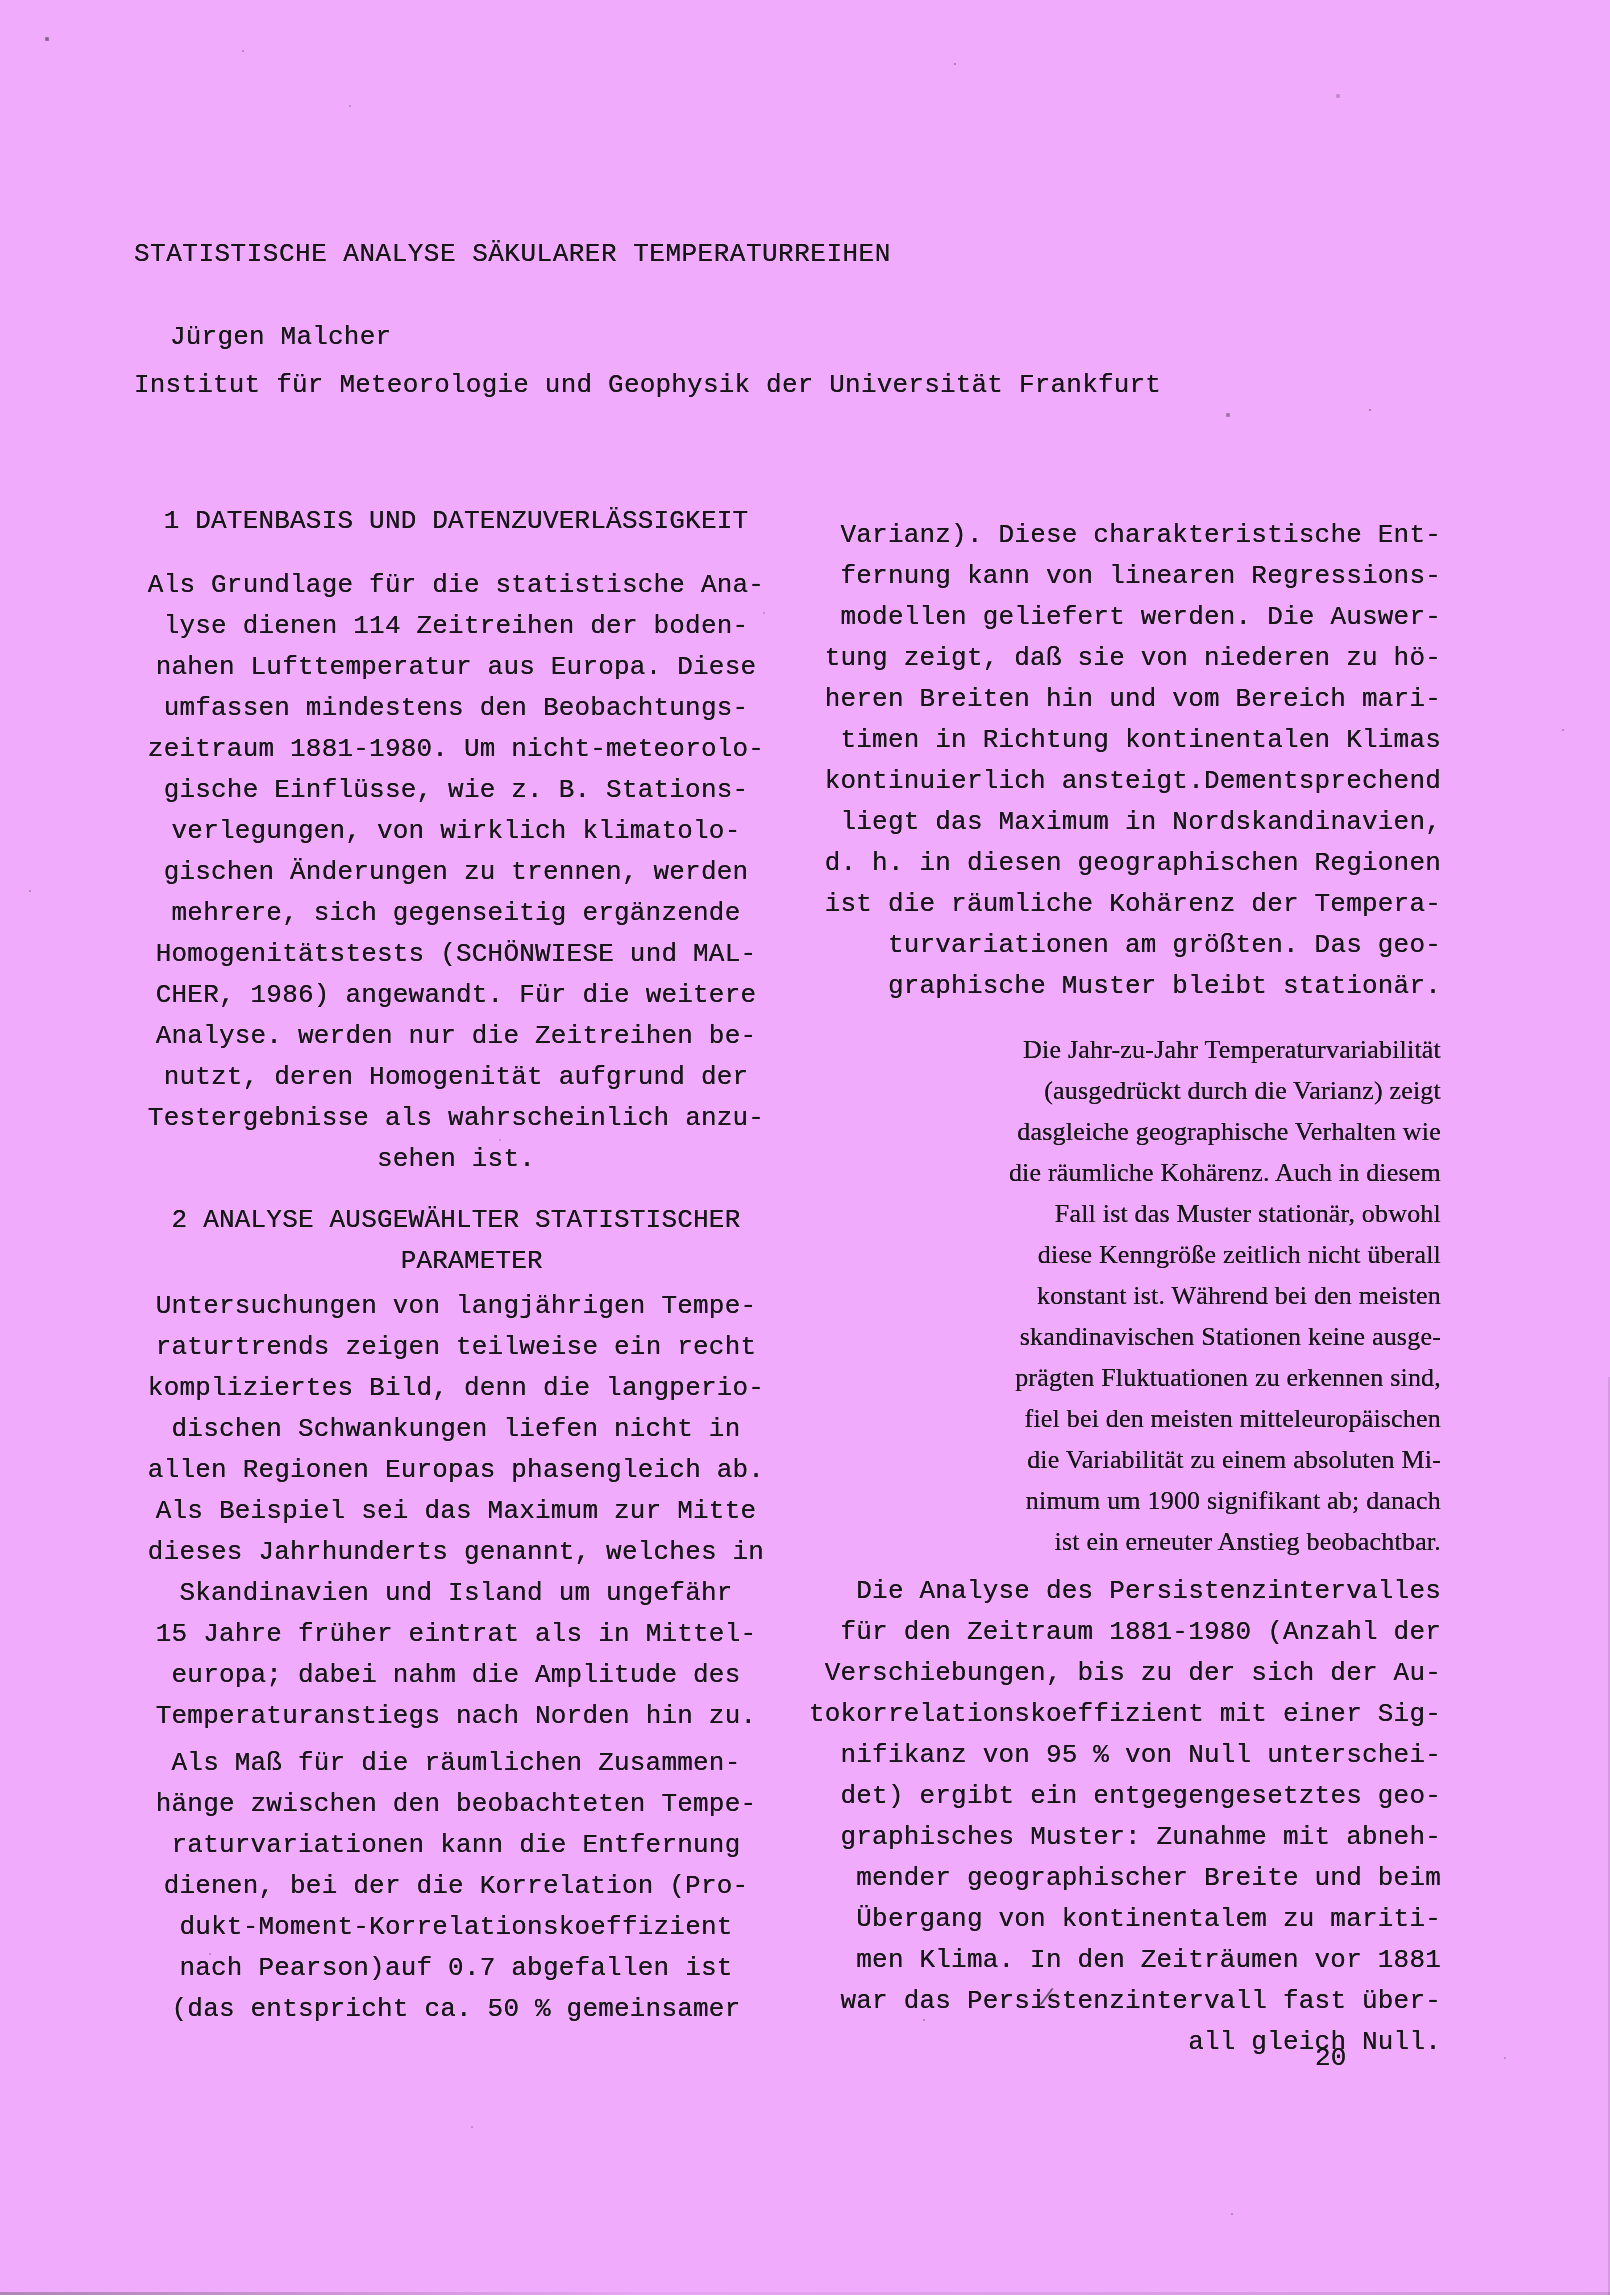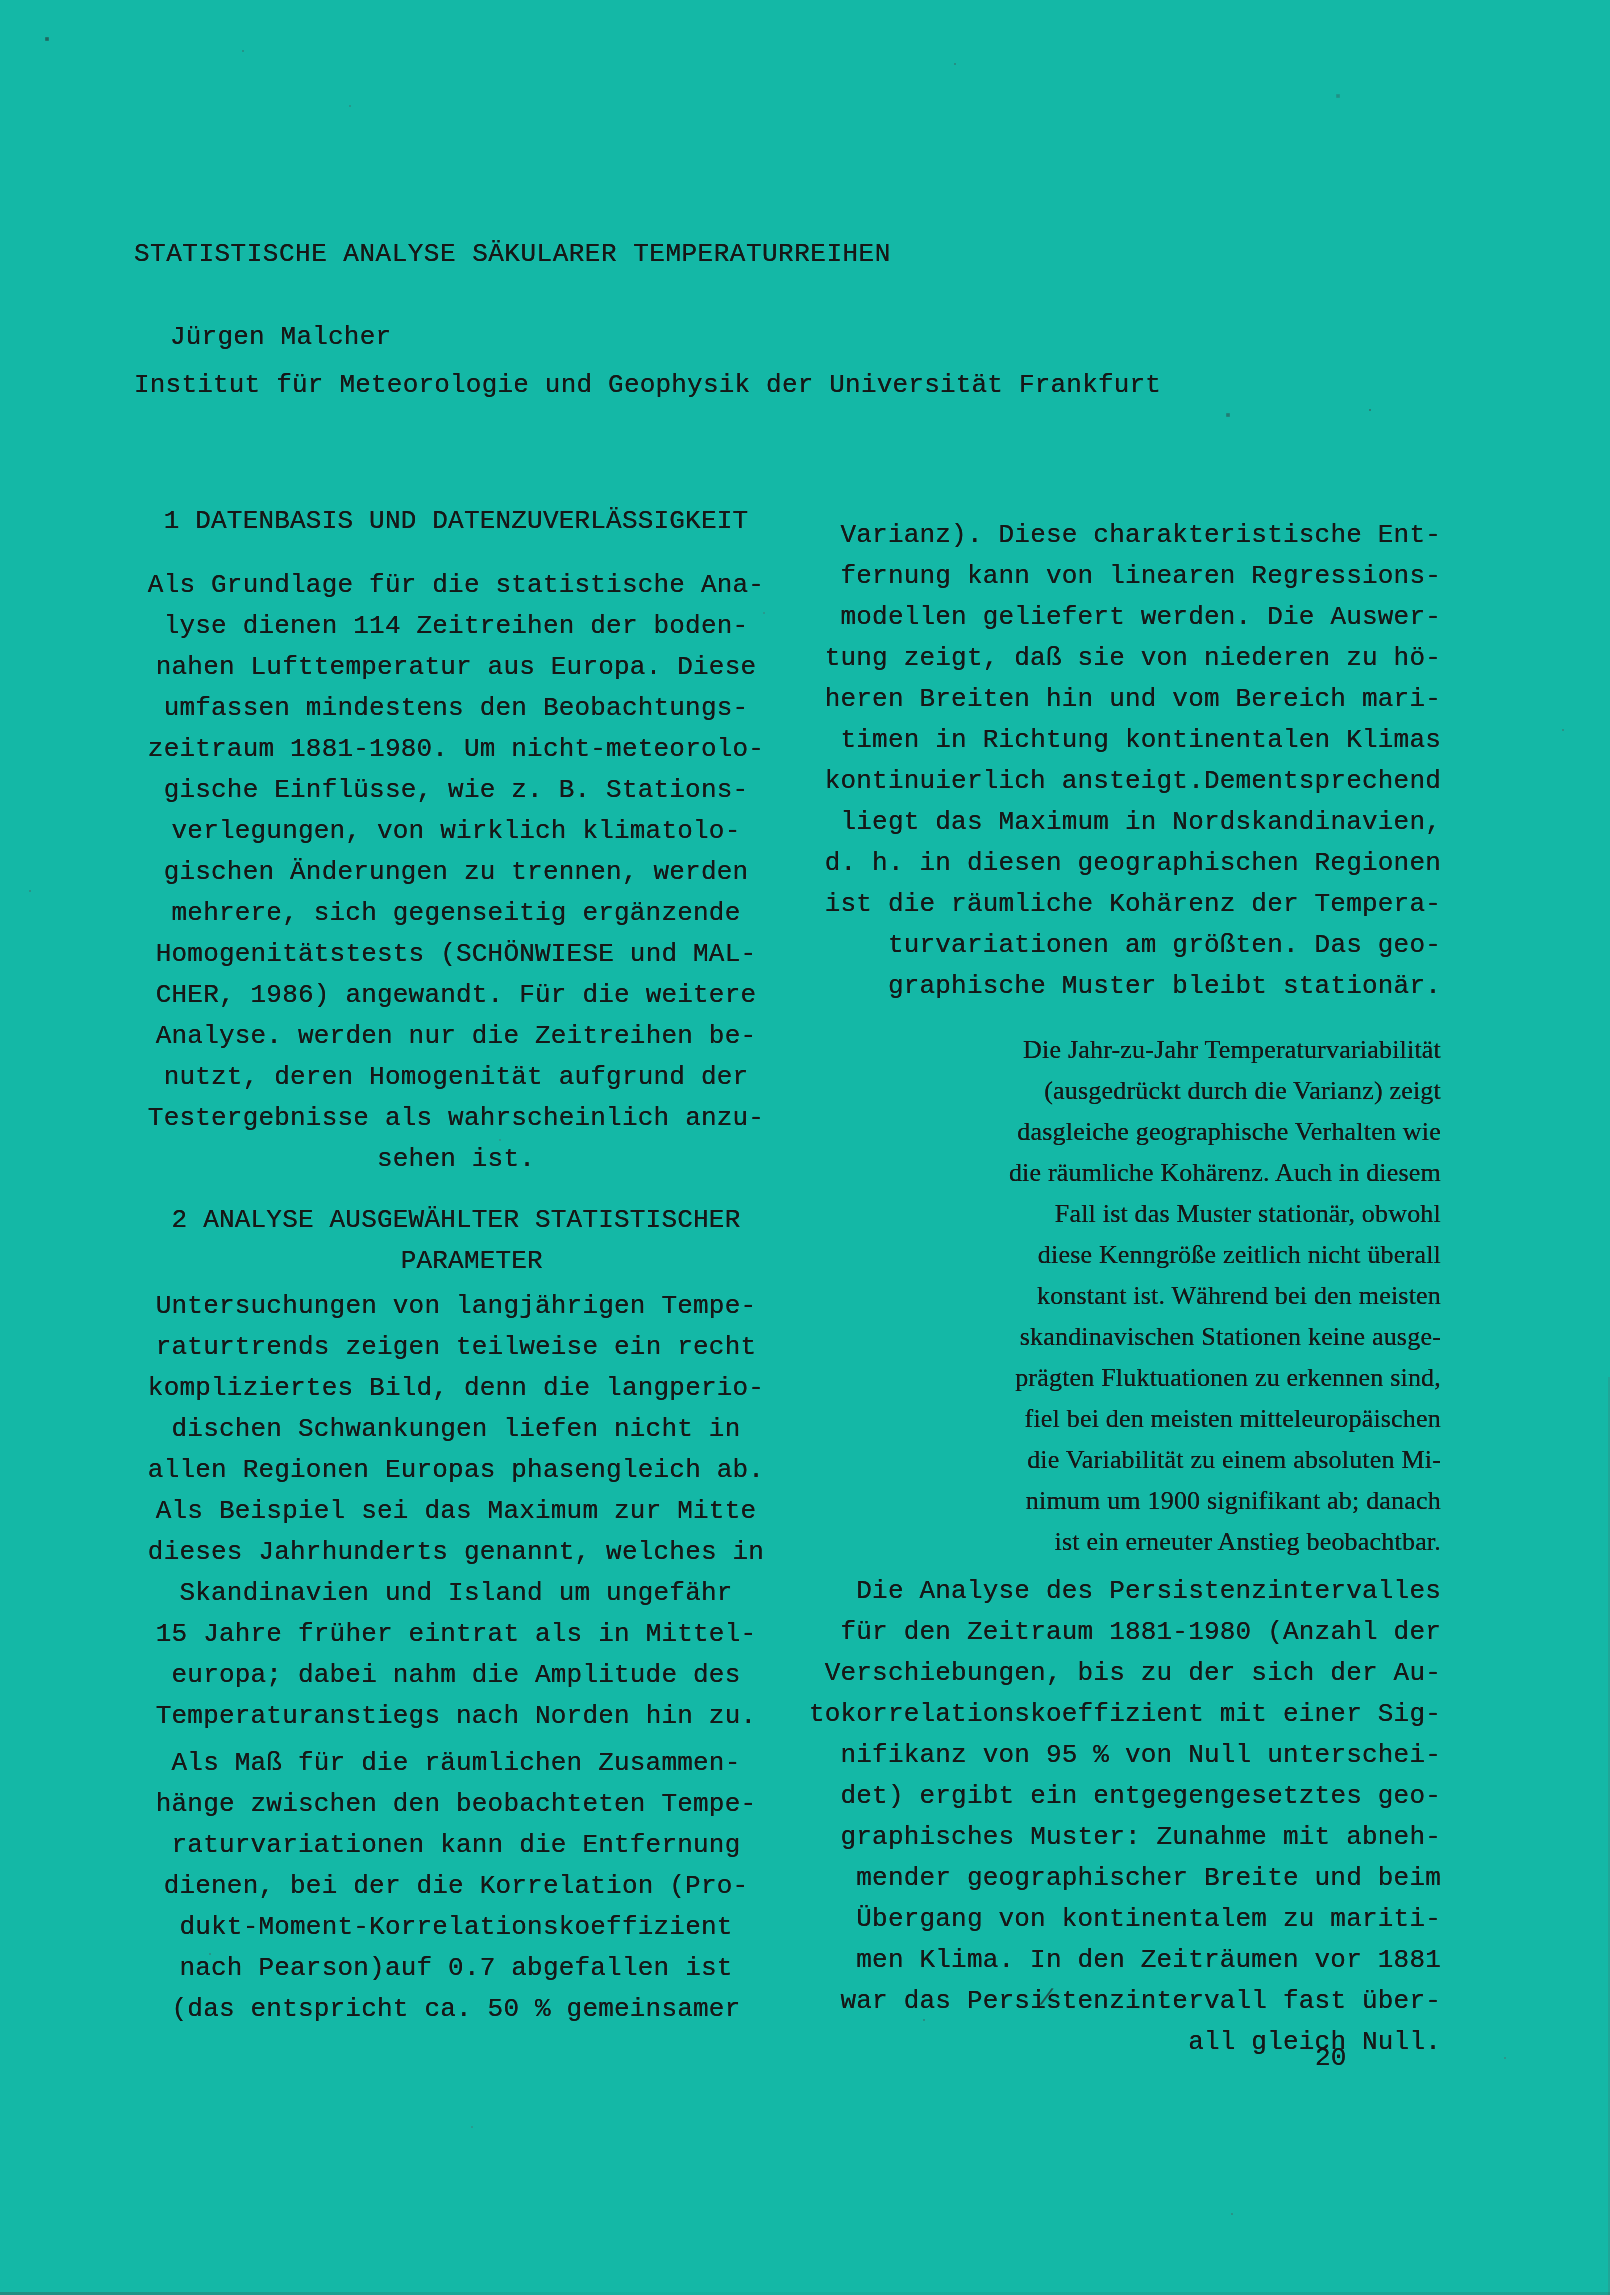--- a/index.html
+++ b/index.html
@@ -12,7 +12,7 @@
     width: 1610px;
     height: 2295px;
     margin: 0 auto;
-    background: #14b8a6;
+    background: #f0abfc;
     overflow: hidden;
     font-family: "Liberation Mono", "DejaVu Sans Mono", monospace;
     color: #171717;

